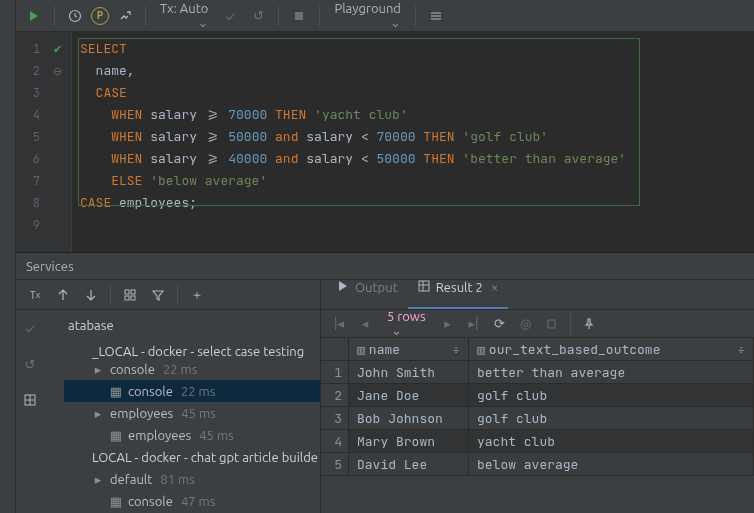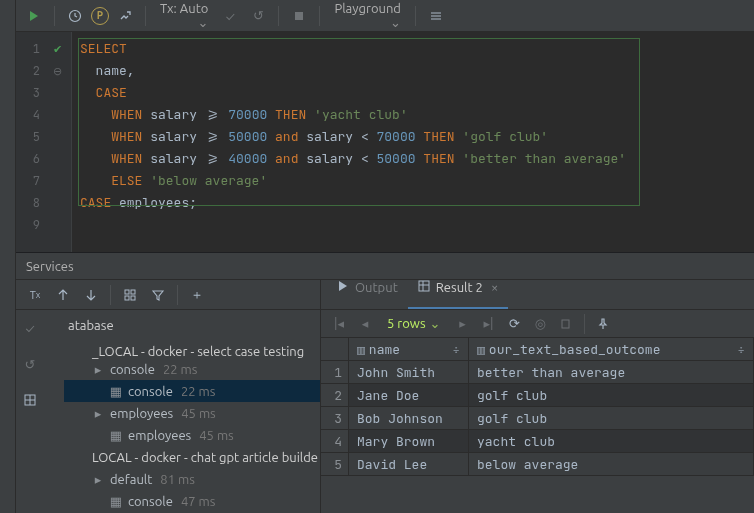--- a/index.html
+++ b/index.html
@@ -111,7 +111,7 @@
   .result-toolbar { height:28px; display:flex; align-items:center; padding:0 6px; gap:2px; border-bottom:1px solid #2b2b2b; }
   .rbtn { width:24px; height:22px; display:flex; align-items:center; justify-content:center; color:#a9b7c6; cursor:pointer; }
   .rbtn.dim { color:#6a6e72; }
-  .rows-lbl { color:#bef264; padding:0 8px; cursor:pointer; display:flex; align-items:flex-start; }
+  .rows-lbl { color:#f9a8d4; padding:0 8px; cursor:pointer; display:flex; align-items:flex-start;flex-direction:column; }
 
   .grid { flex:1; overflow:hidden; font-family:"JetBrains Mono","Consolas","Menlo",monospace; font-size:13px; }
   .grow { display:flex; height:23px; align-items:center; }

